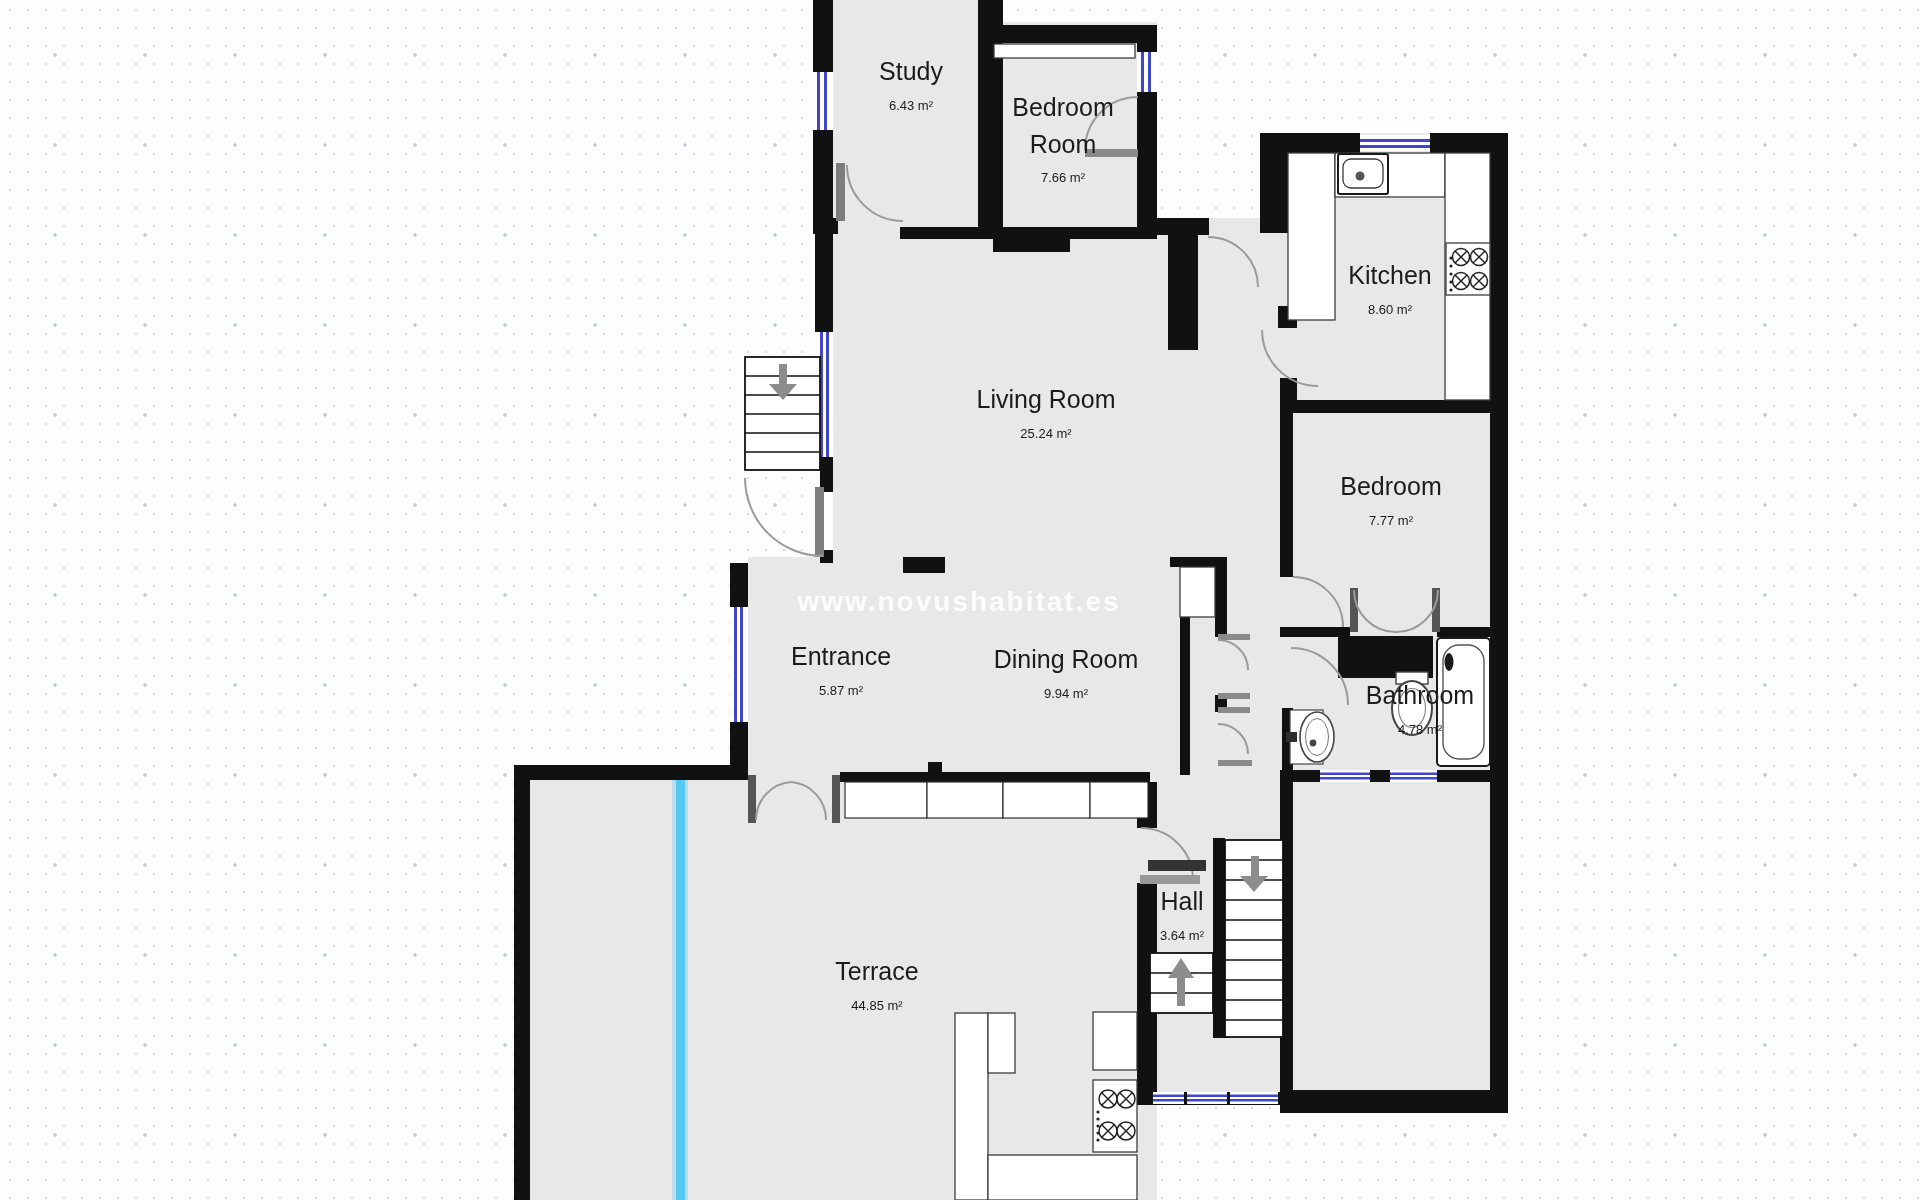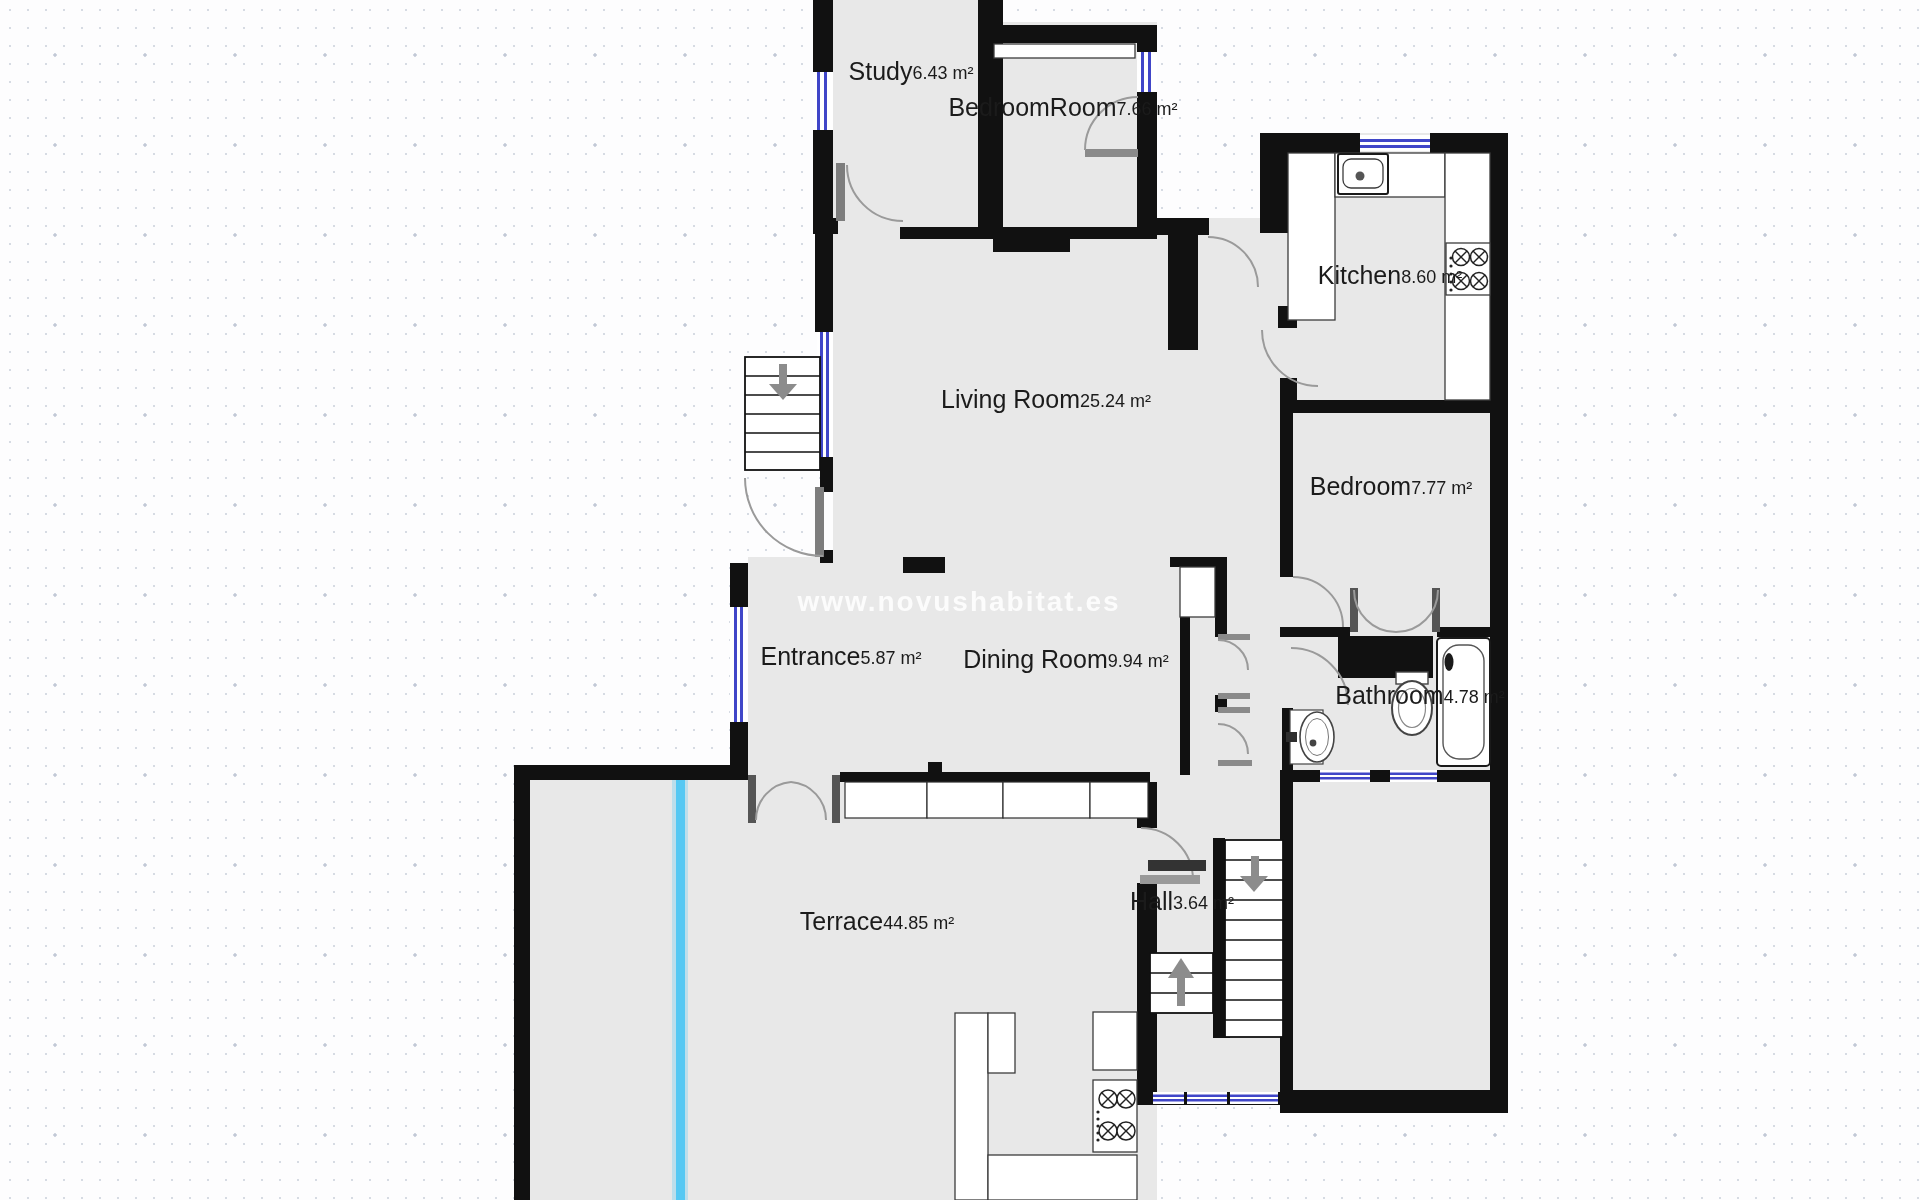--- a/index.html
+++ b/index.html
@@ -34,9 +34,10 @@
   .bx{stroke:#222222;stroke-width:1.4;}
   .room-label{
     position:absolute;transform:translateX(-50%);
-    display:flex;flex-direction:row;align-items:center;
+    display:flex;flex-direction:column;align-items:center;
     font-size:25px;line-height:1.1;color:#1b1b1b;white-space:nowrap;
     text-align:center;
+    gap:9px;
   }
   .room-label .rarea{font-size:18px;margin-top:4px;color:#1b1b1b;}
   .room-label span:empty{display:none;}

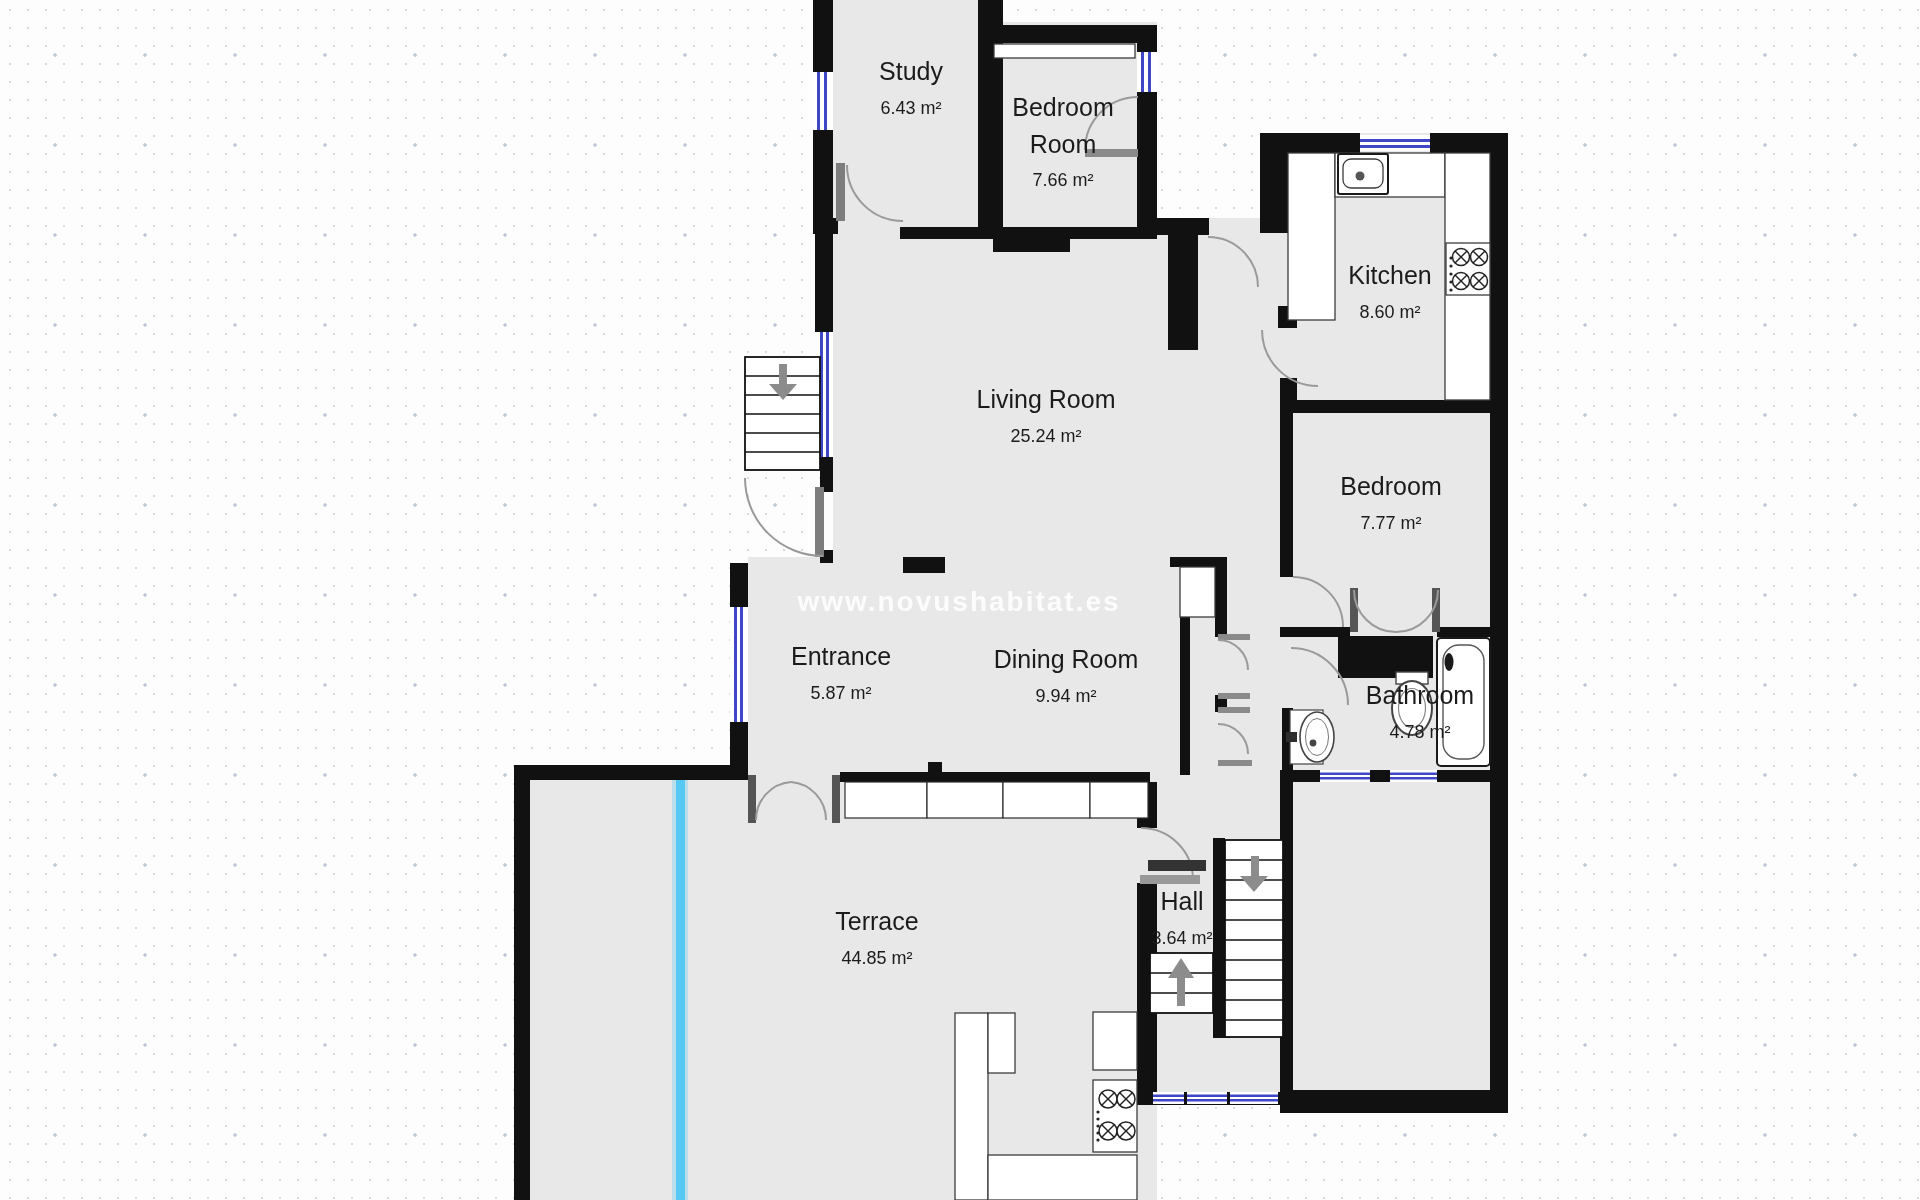--- a/index.html
+++ b/index.html
@@ -39,7 +39,7 @@
     text-align:center;
     gap:9px;
   }
-  .room-label .rarea{font-size:18px;margin-top:4px;color:#1b1b1b;}
+  .room-label .rarea{font-size:13px;margin-top:4px;color:#1b1b1b;}
   .room-label span:empty{display:none;}
   .watermark{
     position:absolute;transform:translateX(-50%);

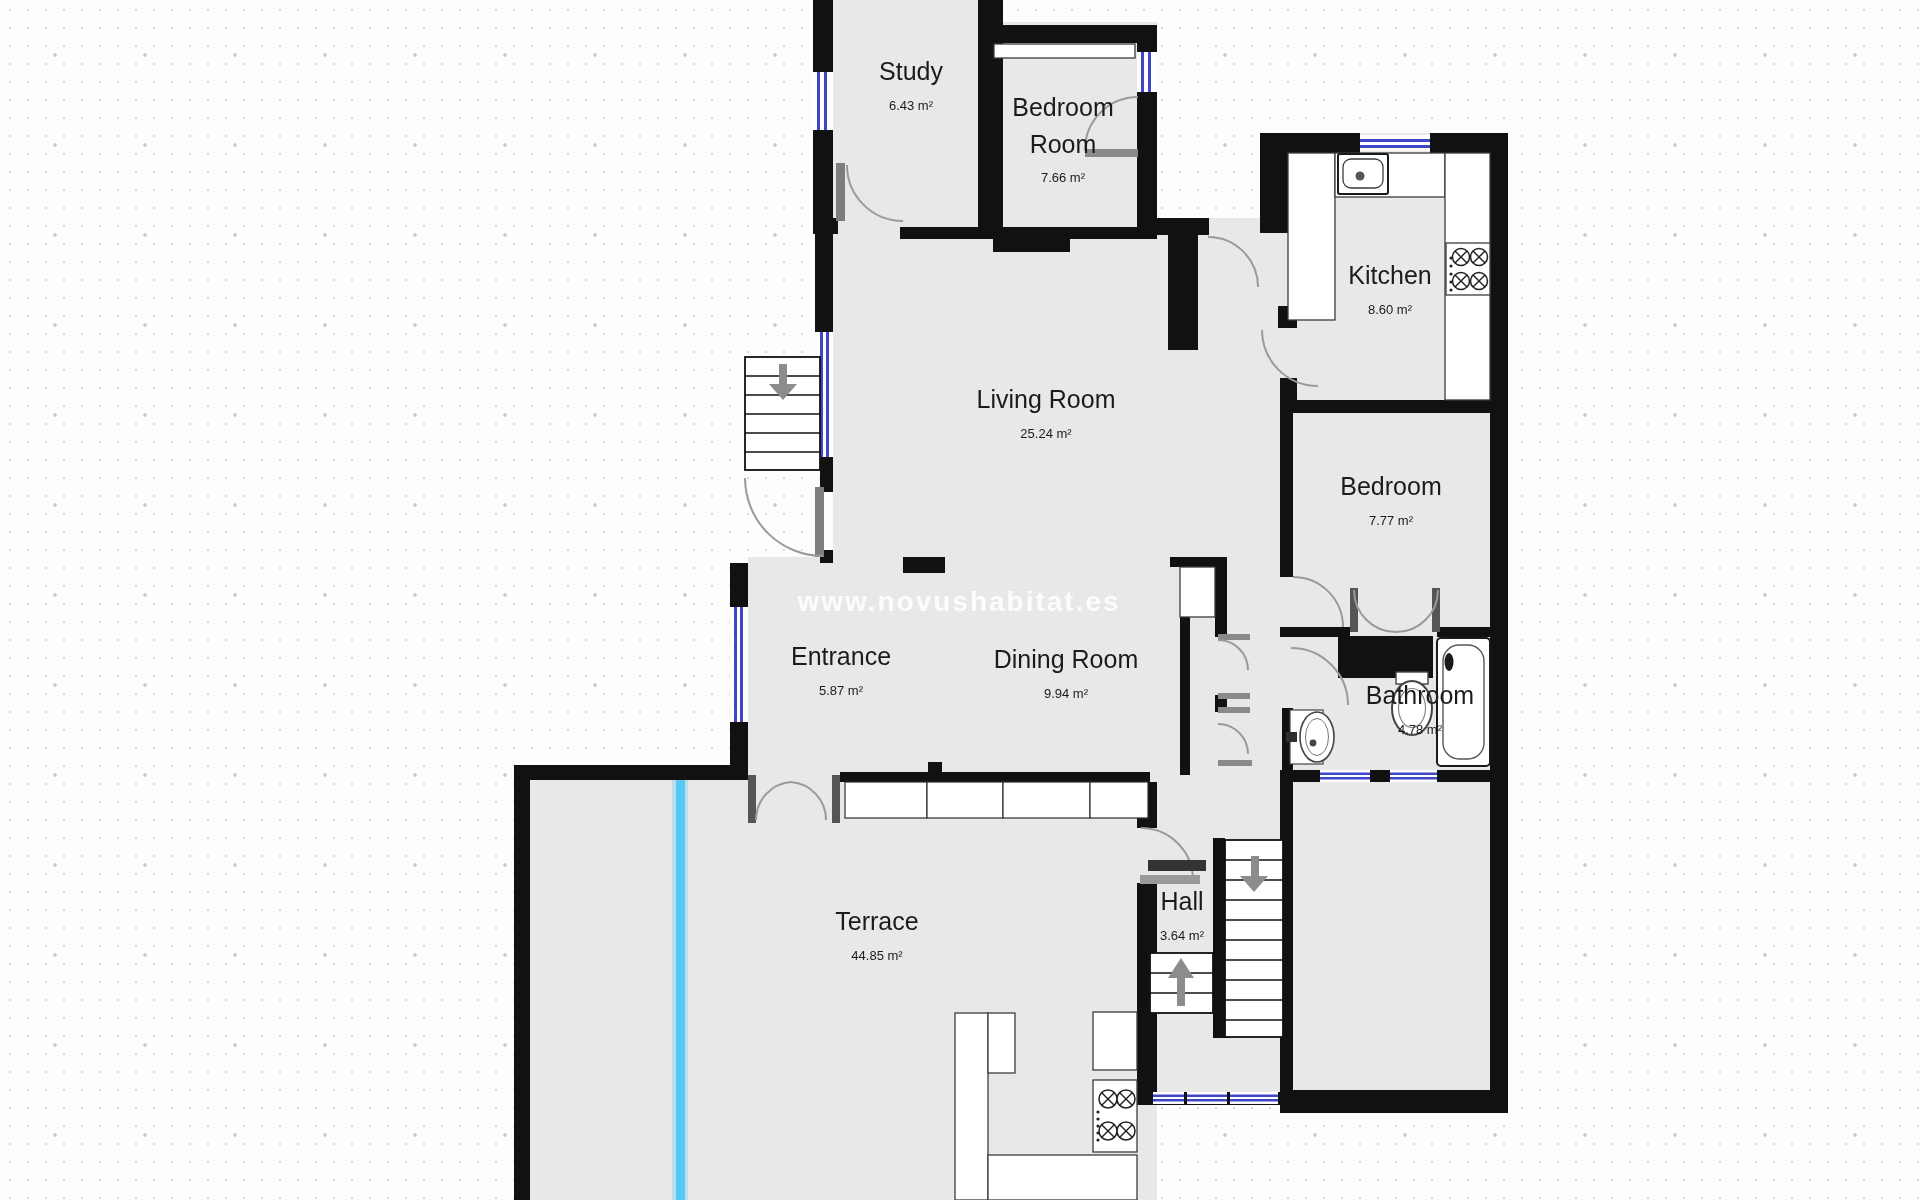--- a/index.html
+++ b/index.html
@@ -410,7 +410,7 @@
 
     <span class="rarea">3.64 m²</span>
   </div>
-  <div class="room-label" style="left:877px;top:908px">
+  <div class="room-label" style="left:877px;top:958px">
     <span class="rname">Terrace</span>
 
     <span class="rarea">44.85 m²</span>

